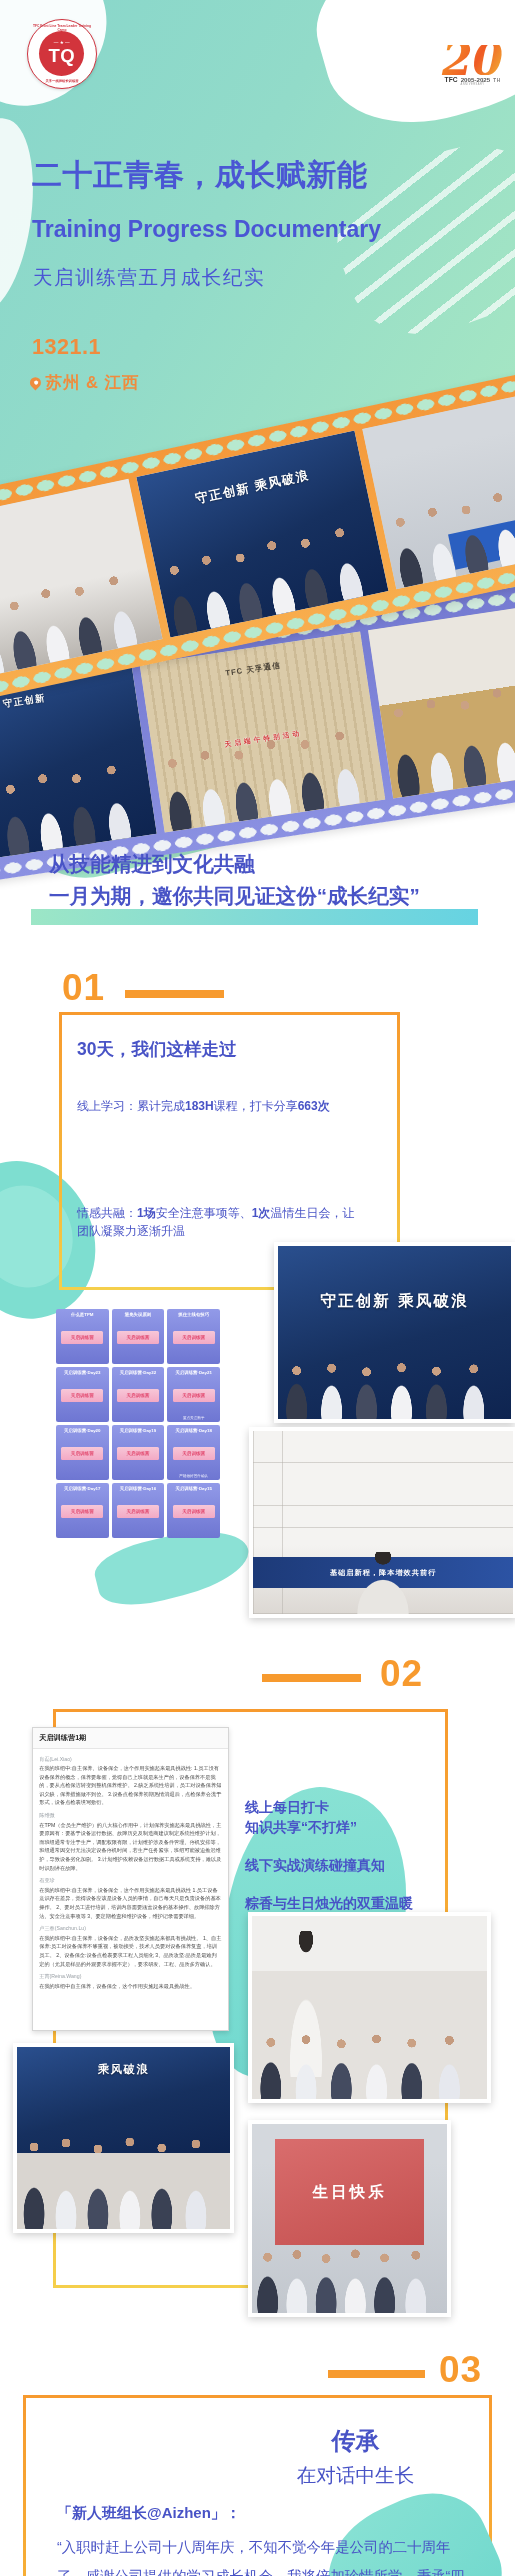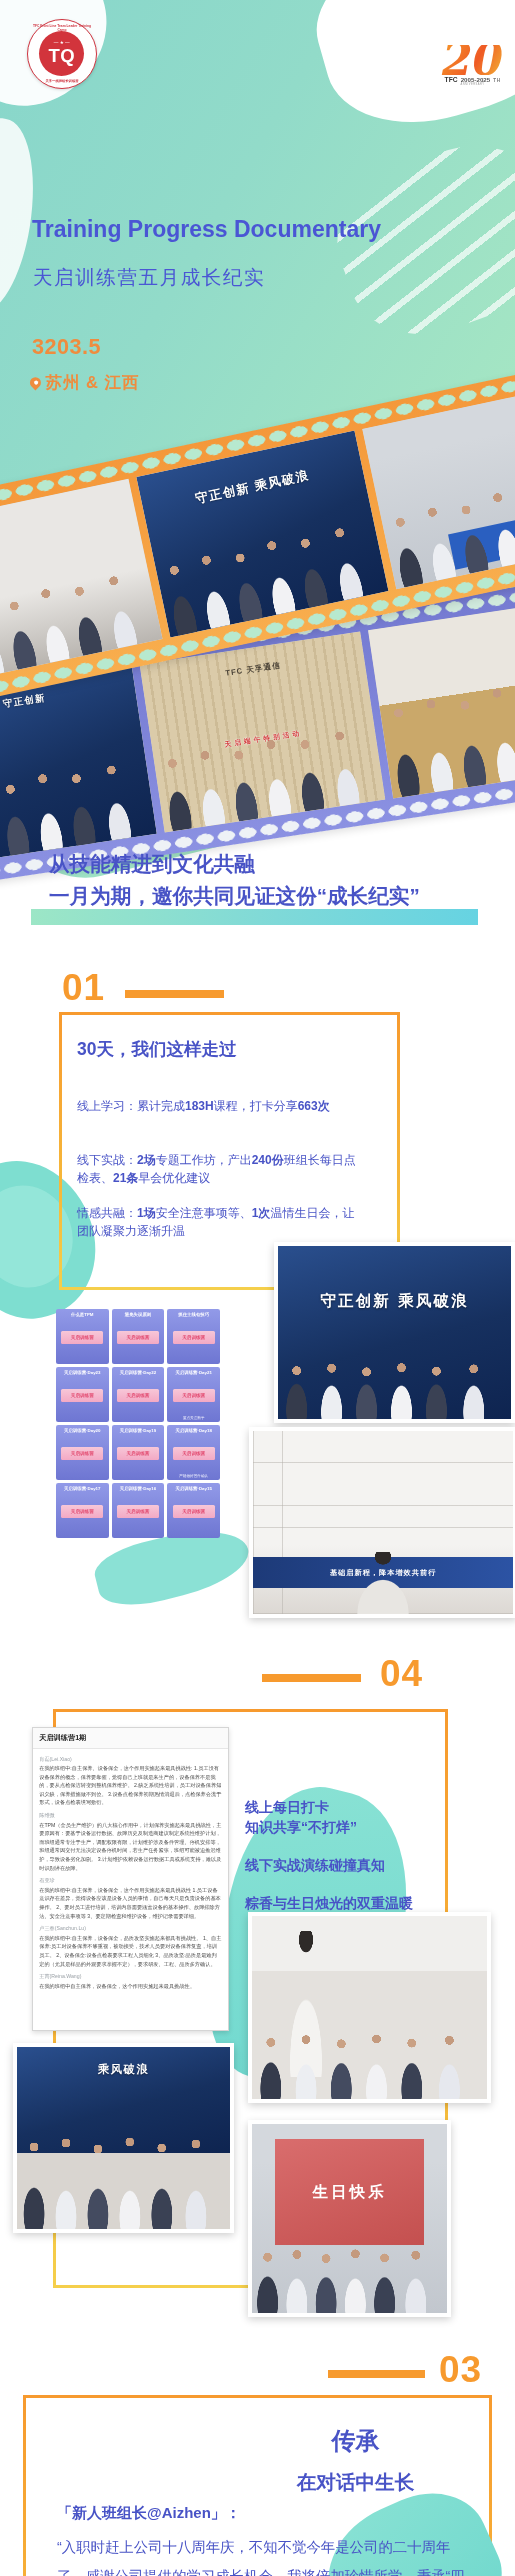--- a/index.html
+++ b/index.html
@@ -201,6 +201,7 @@
     <div class="sub">ANNIVERSARY</div>
   </div>
 
+  <div class="abs z3" id="title-cn">二十正青春，成长赋新能</div>
   <div class="abs z3" id="title-en">Training Progress Documentary</div>
   <div class="abs z3" id="subtitle">天启训练营五月成长纪实</div>
   <div class="abs z3" id="date-line">3203.5</div>

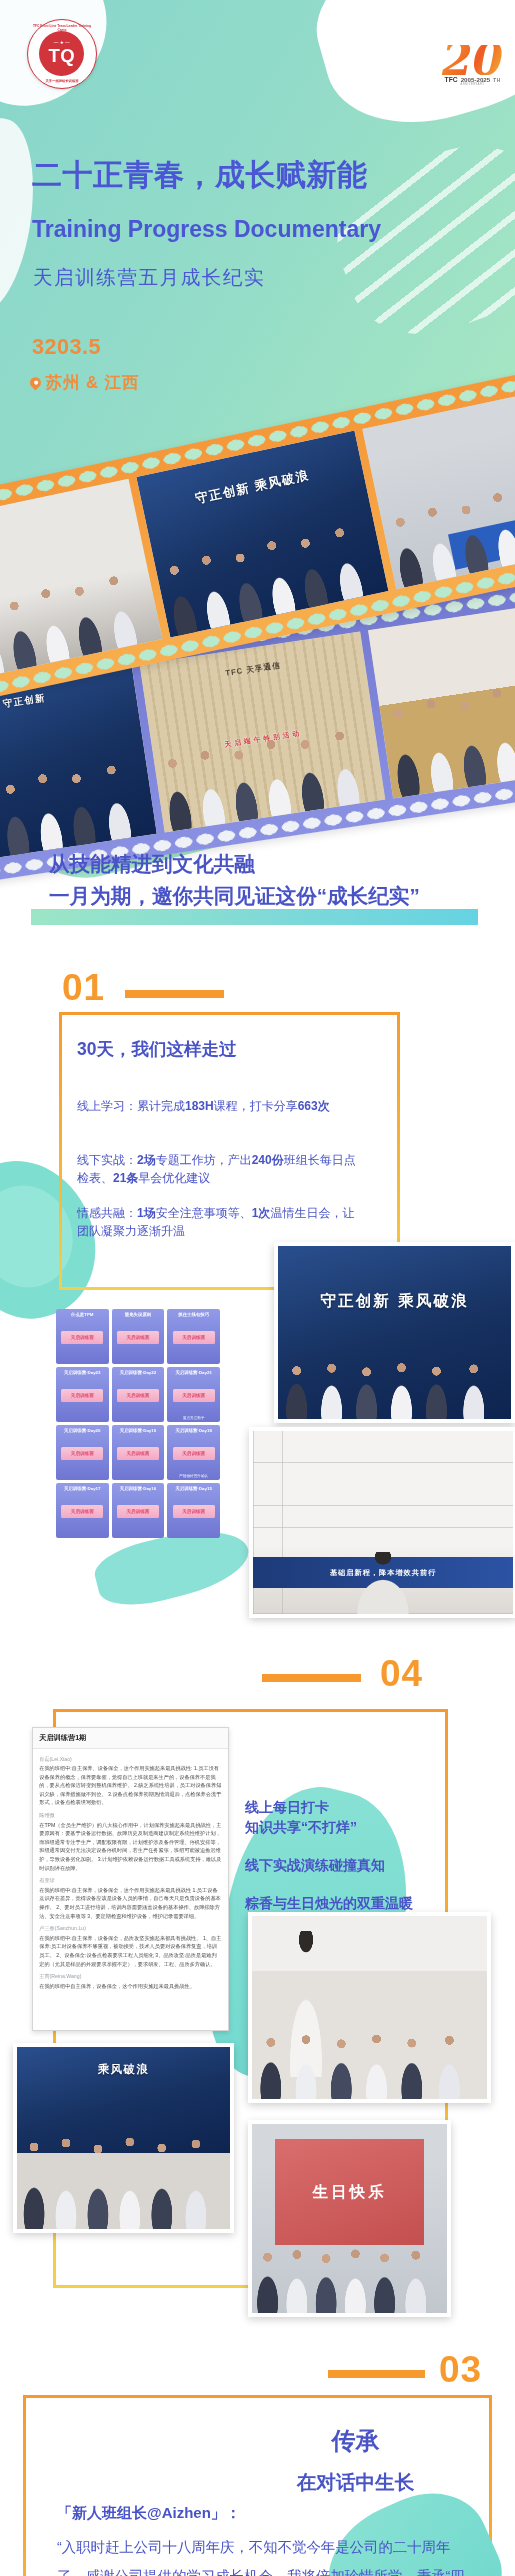--- a/index.html
+++ b/index.html
@@ -204,7 +204,7 @@
   <div class="abs z3" id="title-cn">二十正青春，成长赋新能</div>
   <div class="abs z3" id="title-en">Training Progress Documentary</div>
   <div class="abs z3" id="subtitle">天启训练营五月成长纪实</div>
-  <div class="abs z3" id="date-line">3203.5</div>
+  <div class="abs z3" id="date-line">1321.1</div>
   <div class="abs z3" id="loc-line">
     <span class="pin-icon"></span>
     <span class="loc-text">苏州 &amp; 江西</span>

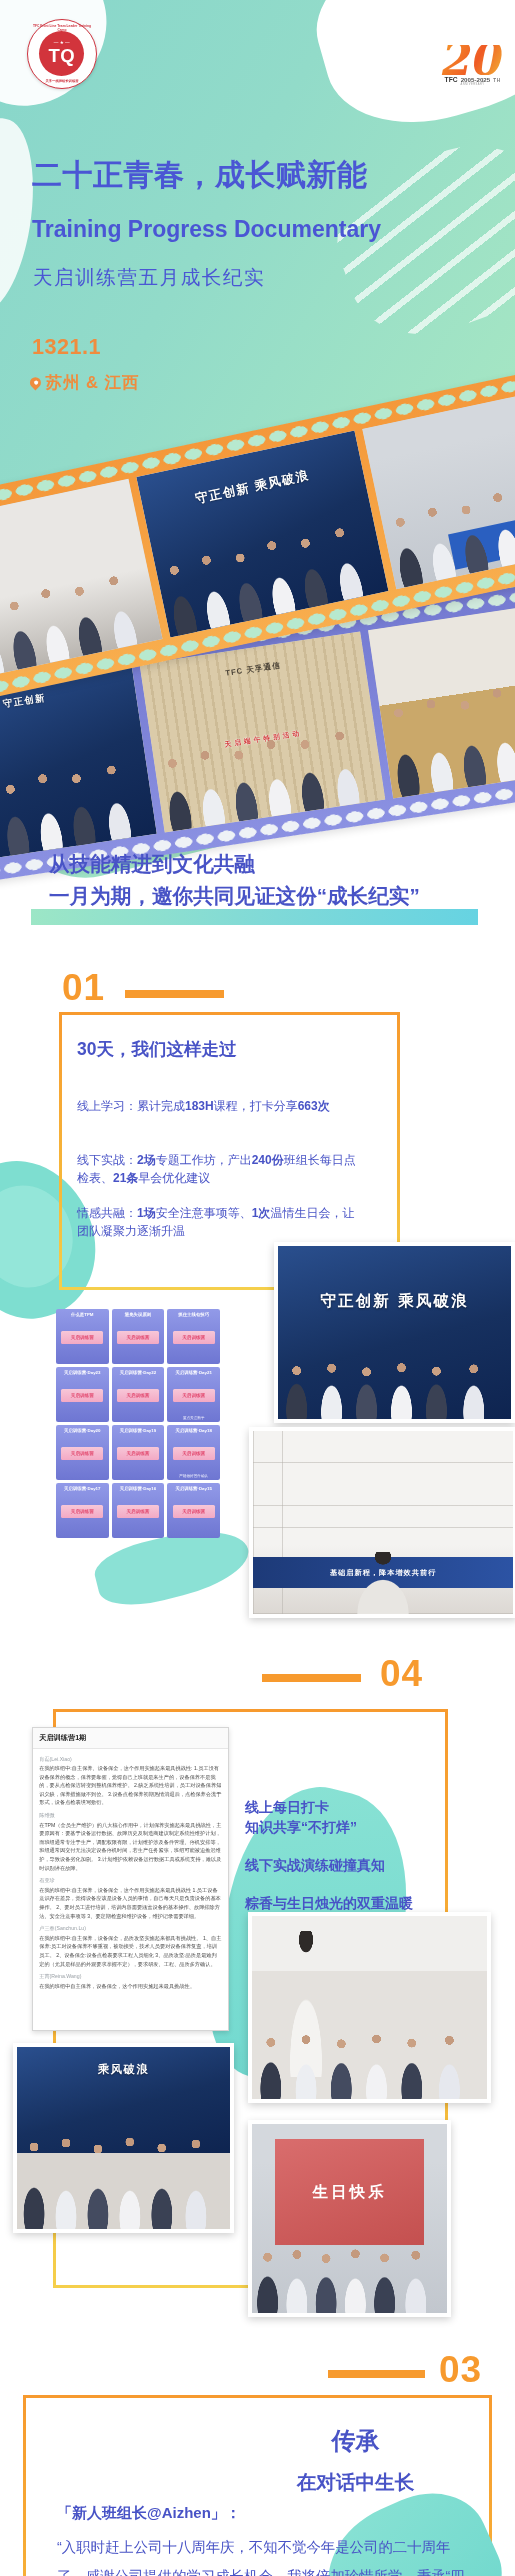--- a/index.html
+++ b/index.html
@@ -266,7 +266,6 @@
   <div class="abs z2 sec-box" id="s1-box"></div>
   <div class="abs z3" id="s1-title">30天，我们这样走过</div>
   <p class="abs z3 bullet" id="s1-b1"><span>线上学习：累计完成</span><span class="segb">183H</span><span>课程，打卡分享</span><span class="segb">663次</span></p>
-  <p class="abs z3 bullet" id="s1-b2"><span>线下实战：</span><span class="segb">2场</span><span>专题工作坊，产出</span><span class="segb">240份</span><span>班组长每日点检表、</span><span class="segb">21条</span><span>早会优化建议</span></p>
   <p class="abs z3 bullet" id="s1-b3"><span>情感共融：</span><span class="segb">1场</span><span>安全注意事项等、</span><span class="segb">1次</span><span>温情生日会，让团队凝聚力逐渐升温</span></p>
   <div class="abs z1" id="s1-brush-left"></div>
   <div class="abs z4 photo-frame" id="s1-photo-stage">

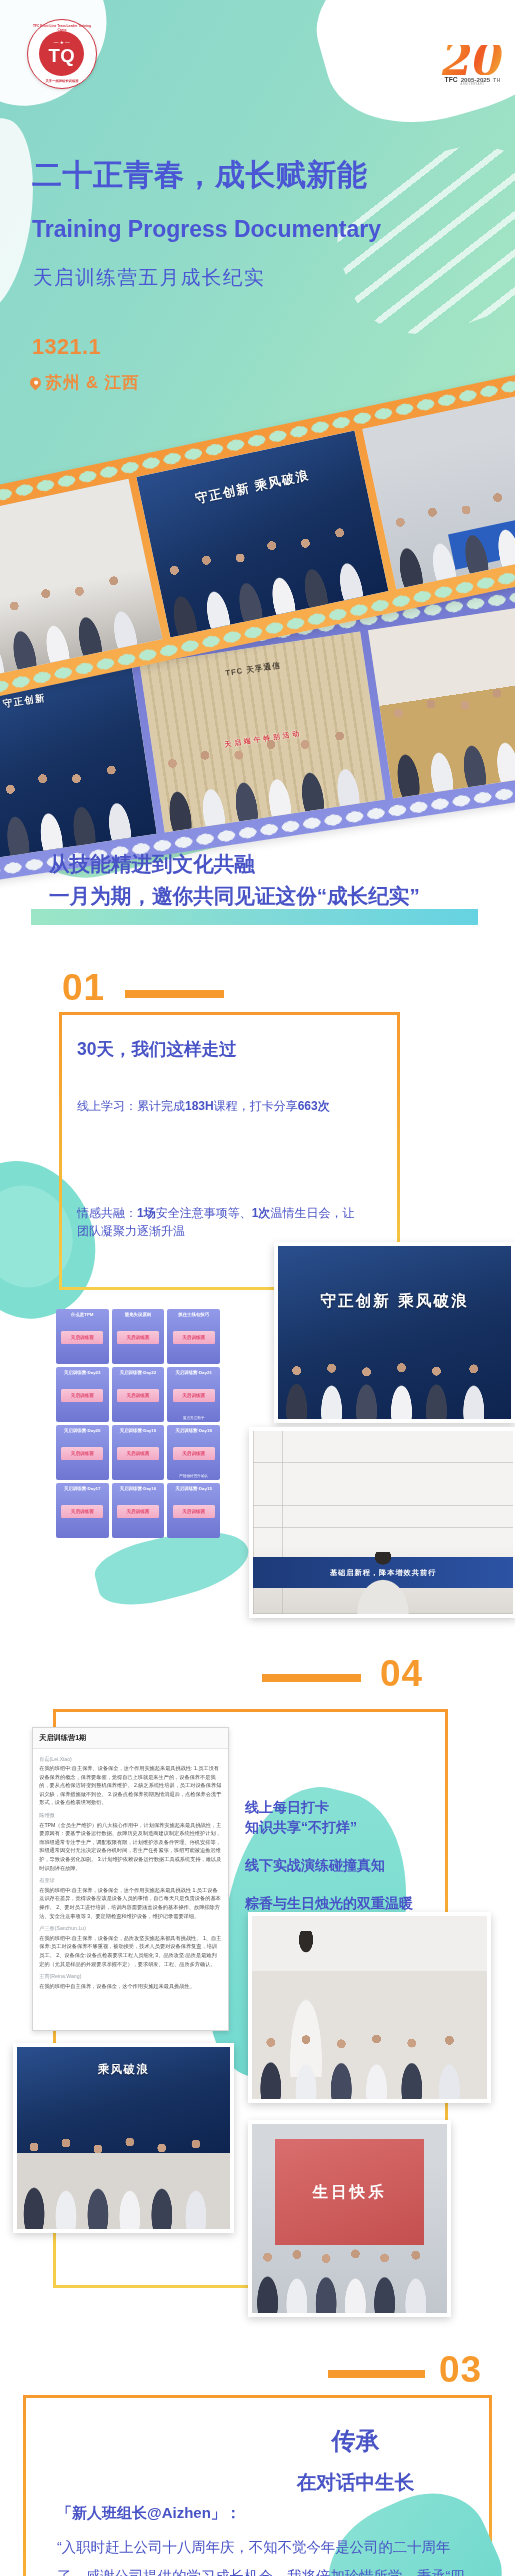--- a/index.html
+++ b/index.html
@@ -347,7 +347,7 @@
   <div class="abs z1" id="s1-brush-under"></div>
 
   <div class="abs z3 sec-dash" id="s2-dash"></div>
-  <div class="abs z3 sec-num" id="s2-num">04</div>
+  <div class="abs z3 sec-num" id="s2-num">02</div>
   <div class="abs z1 sec-box" id="s2-box"></div>
   <div class="abs z2" id="s2-brush"></div>
   <div class="abs z3 s2-line" id="s2-p1a">线上每日打卡</div>

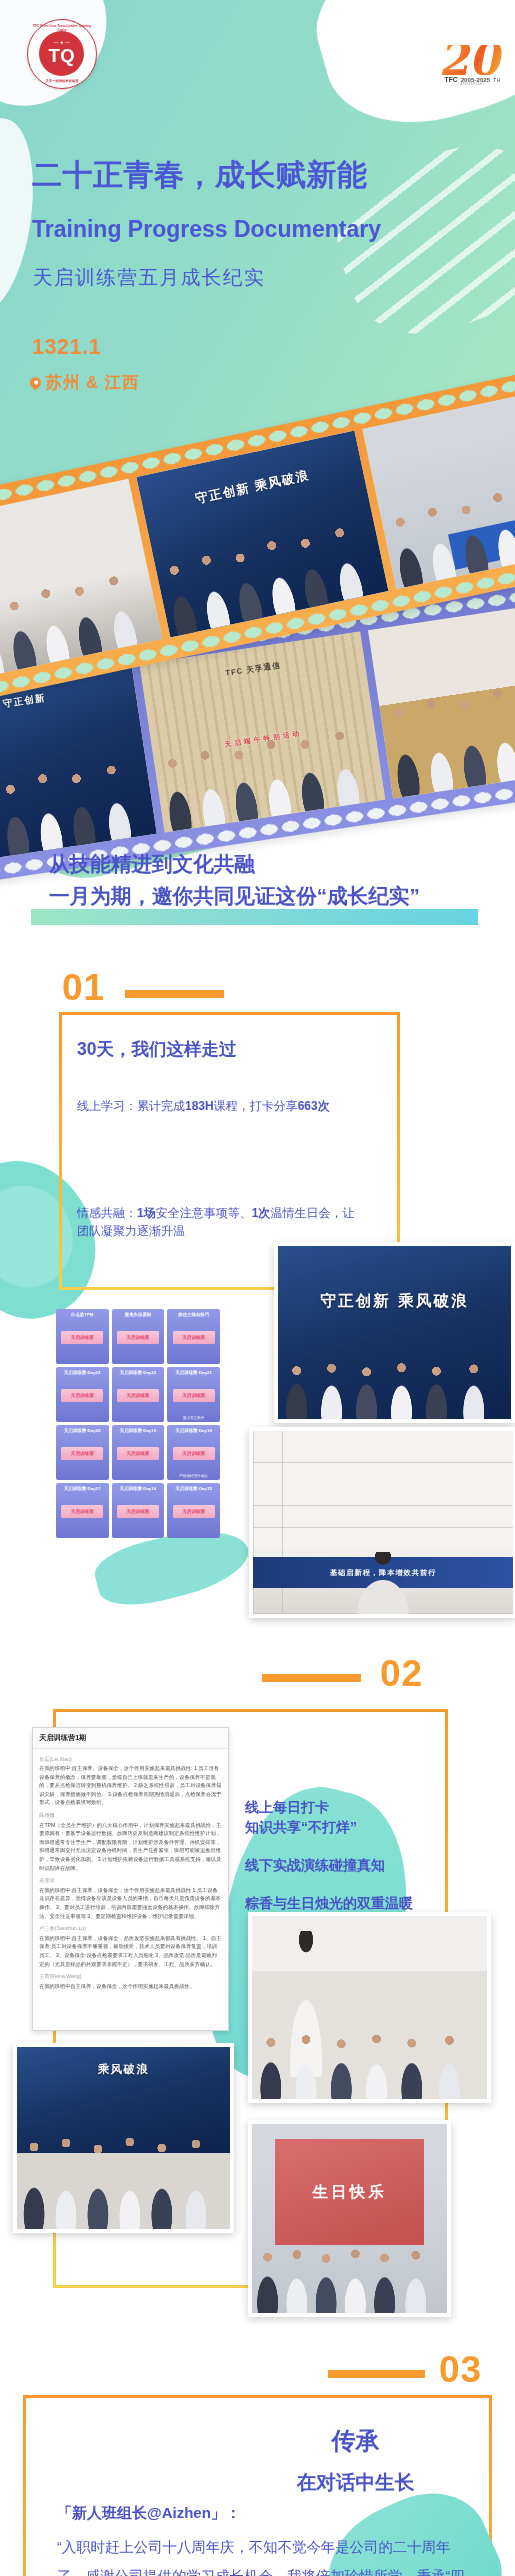--- a/index.html
+++ b/index.html
@@ -162,7 +162,7 @@
   #s3-box{left:23px;top:2395px;width:463px;height:417px;border-width:3.6px;}
   #s3-title-wrap{left:237px;top:2425px;width:237px;text-align:center;color:var(--blue);}
   #s3-title-wrap .t1{font-size:24px;font-weight:900;}
-  #s3-title-wrap .t2{font-size:19.6px;font-weight:700;margin-top:12px;}
+  #s3-title-wrap .t2{font-size:19.6px;font-weight:400;margin-top:5px;}
   #s3-brush{left:327px;top:2502px;width:170px;height:139px;background:linear-gradient(150deg,#8ae2d4,#70d8cd);
     border-radius:55% 45% 40% 60%;transform:rotate(-24deg);}
   .quote-label{font-size:15px;font-weight:700;color:var(--blue);text-align:center;}

